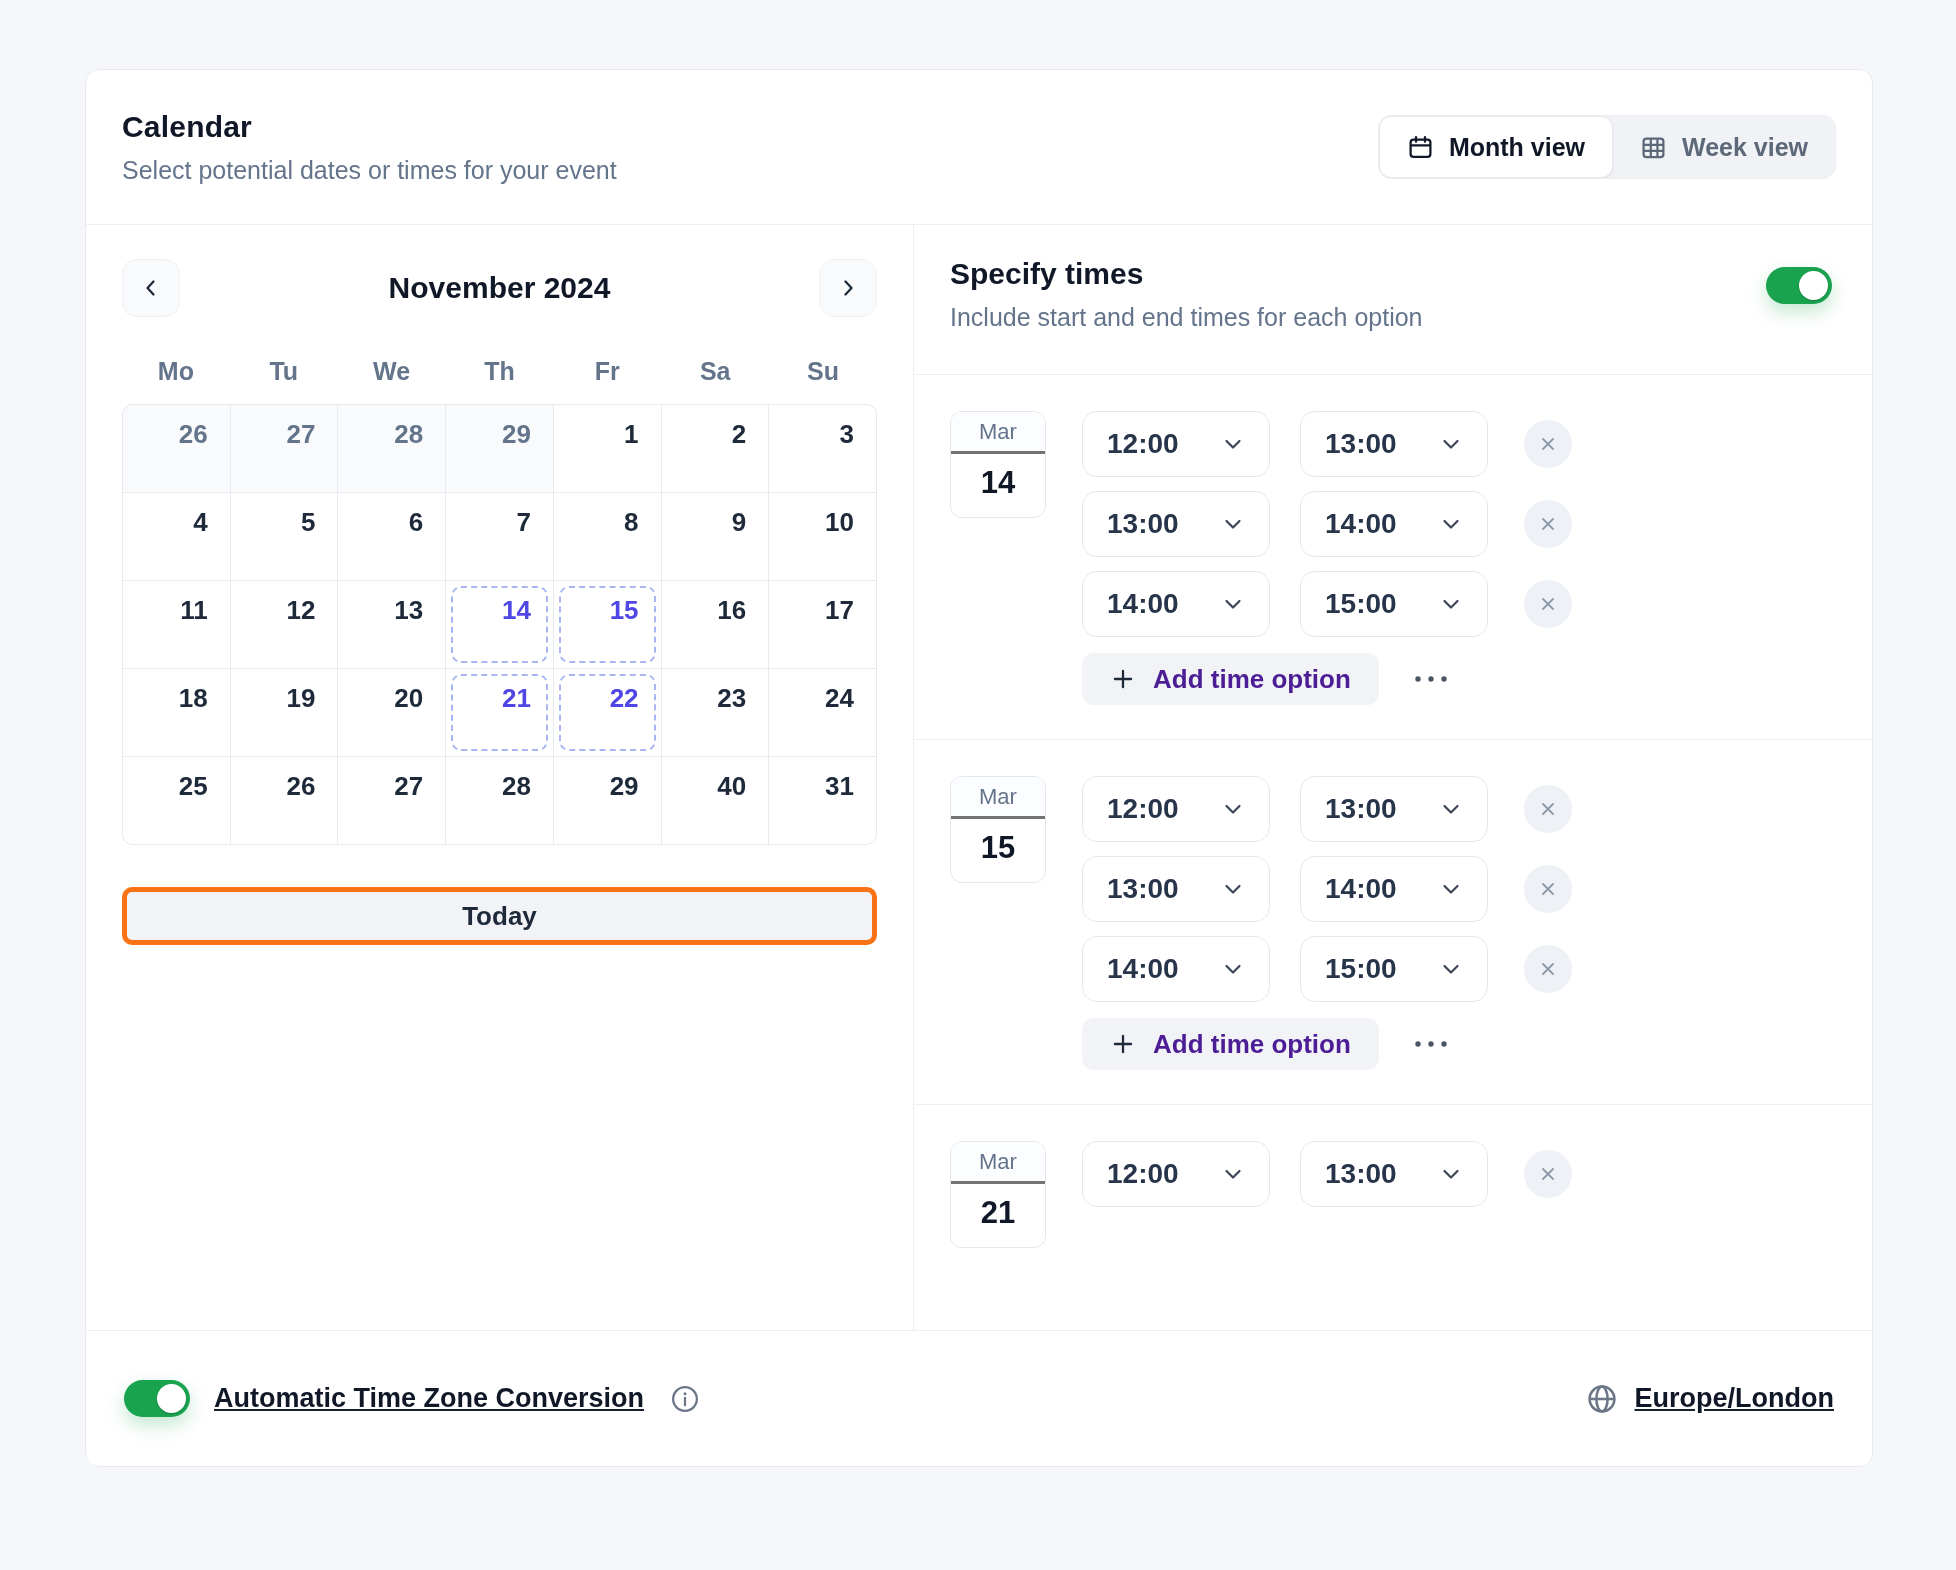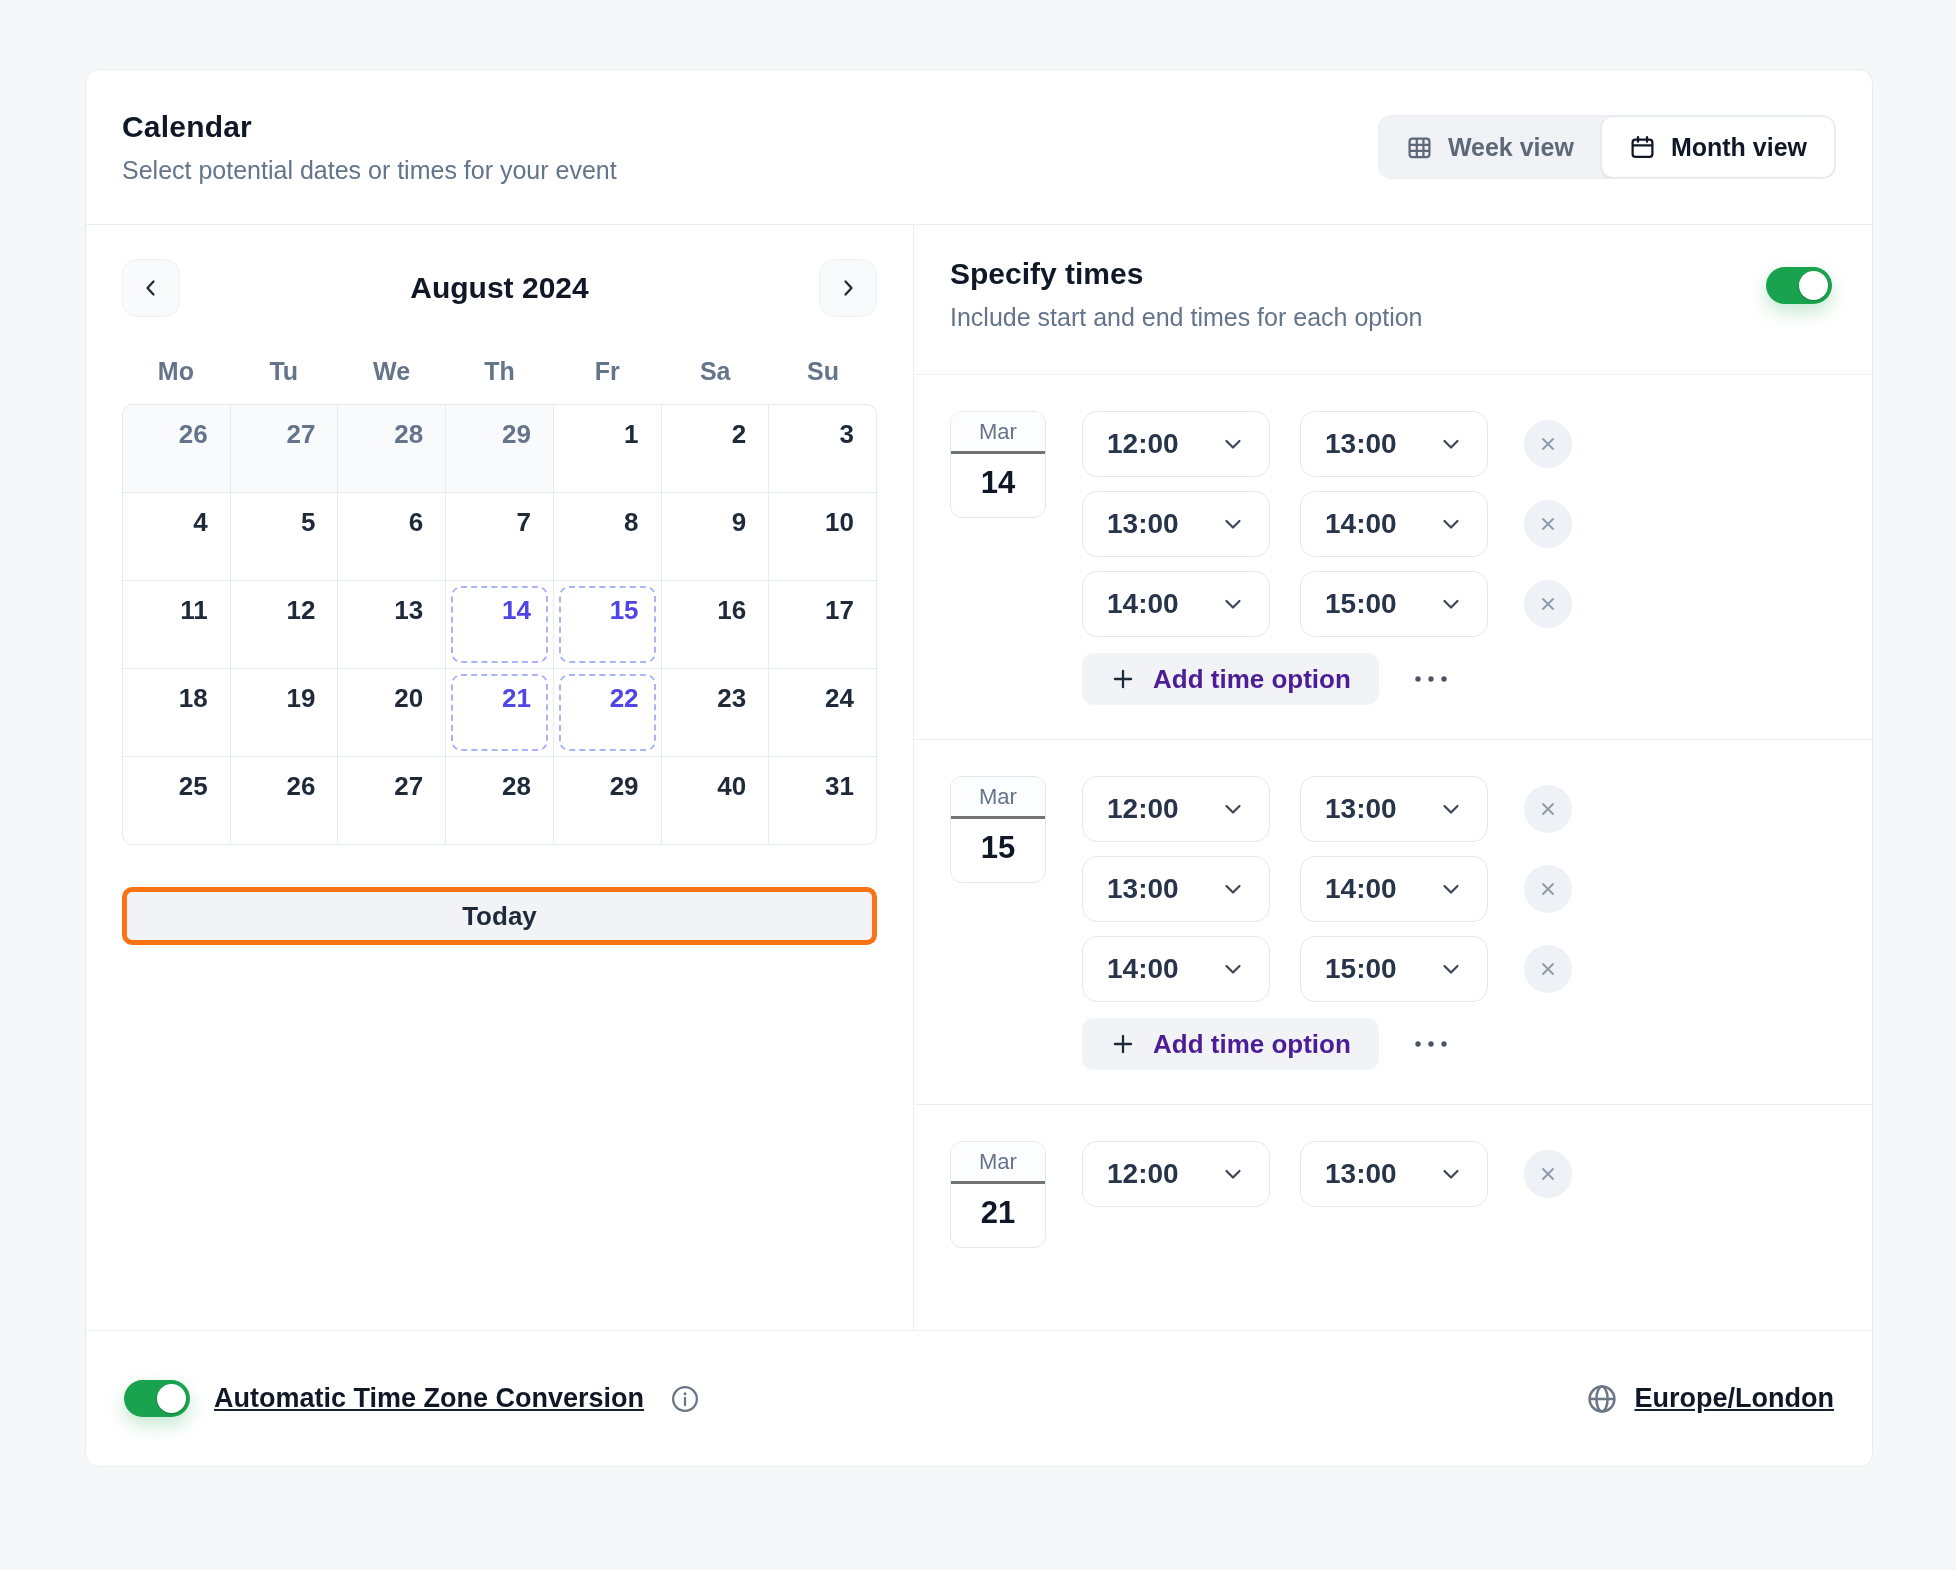--- a/index.html
+++ b/index.html
@@ -172,17 +172,6 @@
       <div class="subtitle">Select potential dates or times for your event</div>
     </div>
     <div class="view-switch">
-        <button class="view-btn">
-
-    <span style="display:flex">
-      <svg width="27" height="27" viewBox="0 0 24 24" fill="none">
-              <rect x="3.2" y="4" width="17.6" height="16.6" rx="2.6" stroke="currentColor" stroke-width="2"></rect>
-              <path d="M3.2 9.6 h17.6 M3.2 15.1 h17.6" stroke="currentColor" stroke-width="2"></path>
-              <path d="M9.6 4 v16.6 M15.5 4 v16.6" stroke="currentColor" stroke-width="2"></path>
-            </svg>
-    </span>
-    <span class="vlabel">Week view</span>
-  </button>
         <button class="view-btn active">
     <span style="display:flex">
       <svg width="27" height="27" viewBox="0 0 24 24" fill="none">
@@ -194,6 +183,17 @@
     </span>
 
     <span class="vlabel">Month view</span>
+  </button>
+        <button class="view-btn">
+
+    <span style="display:flex">
+      <svg width="27" height="27" viewBox="0 0 24 24" fill="none">
+              <rect x="3.2" y="4" width="17.6" height="16.6" rx="2.6" stroke="currentColor" stroke-width="2"></rect>
+              <path d="M3.2 9.6 h17.6 M3.2 15.1 h17.6" stroke="currentColor" stroke-width="2"></path>
+              <path d="M9.6 4 v16.6 M15.5 4 v16.6" stroke="currentColor" stroke-width="2"></path>
+            </svg>
+    </span>
+    <span class="vlabel">Week view</span>
   </button>
       </div>
   </div>

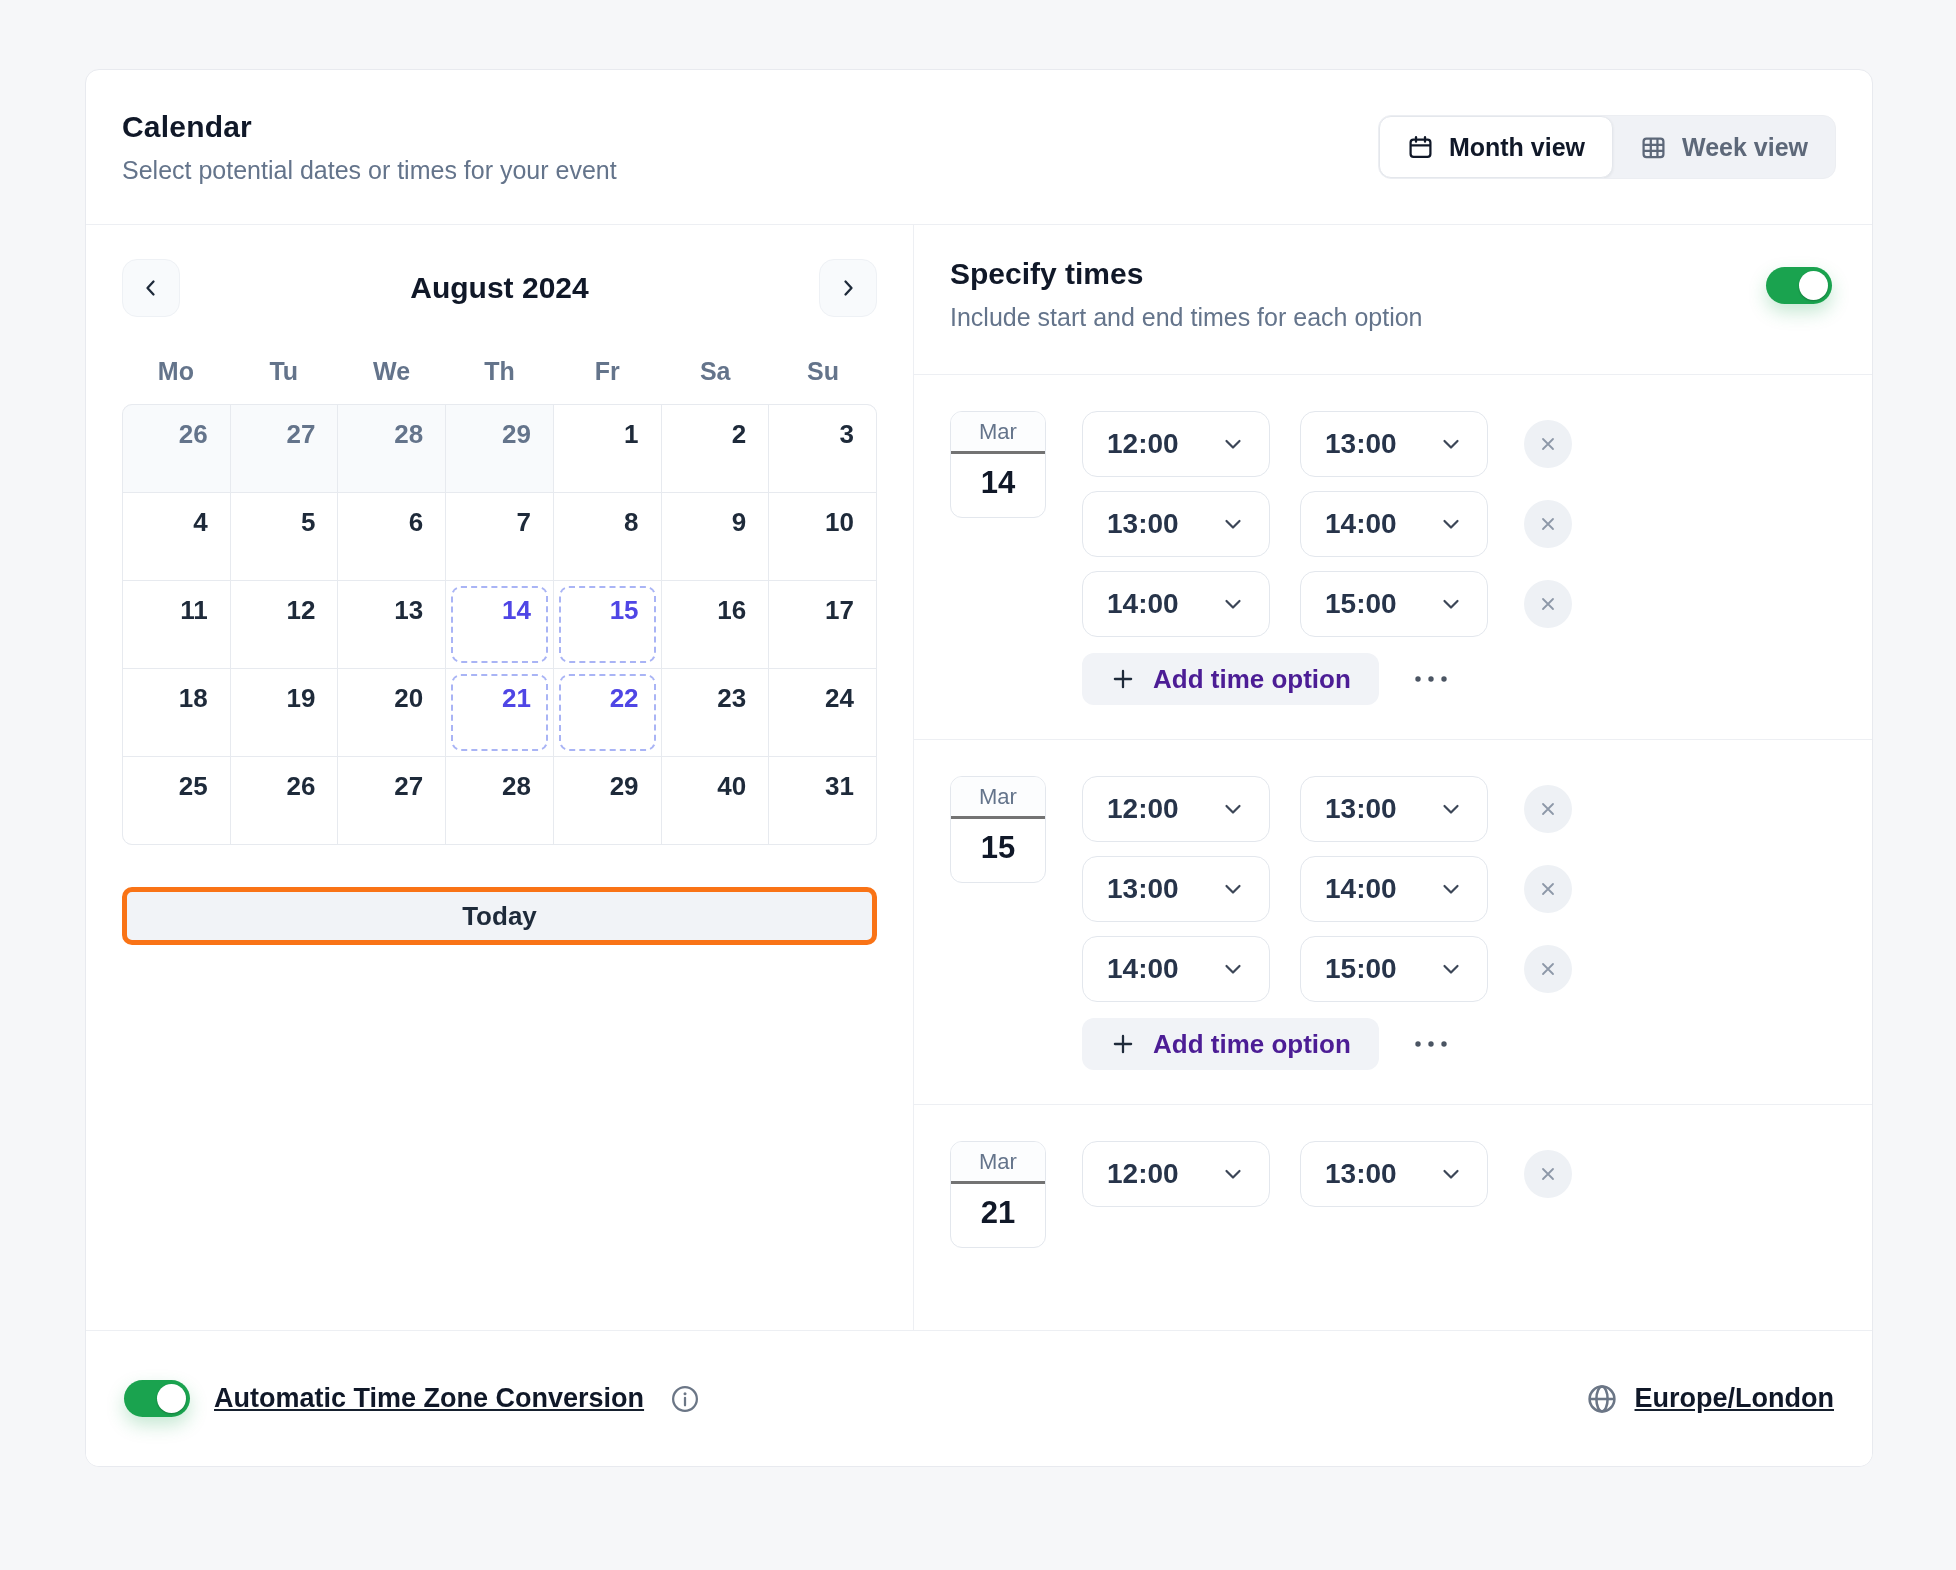--- a/index.html
+++ b/index.html
@@ -209,7 +209,7 @@
               </svg>
           </span>
         </button>
-        <div class="month-label">August 2024</div>
+        <div class="month-label">November 2024</div>
         <button class="nav-btn">
           <span style="display:flex">
             <svg width="20" height="20" viewBox="0 0 20 20" fill="none">

